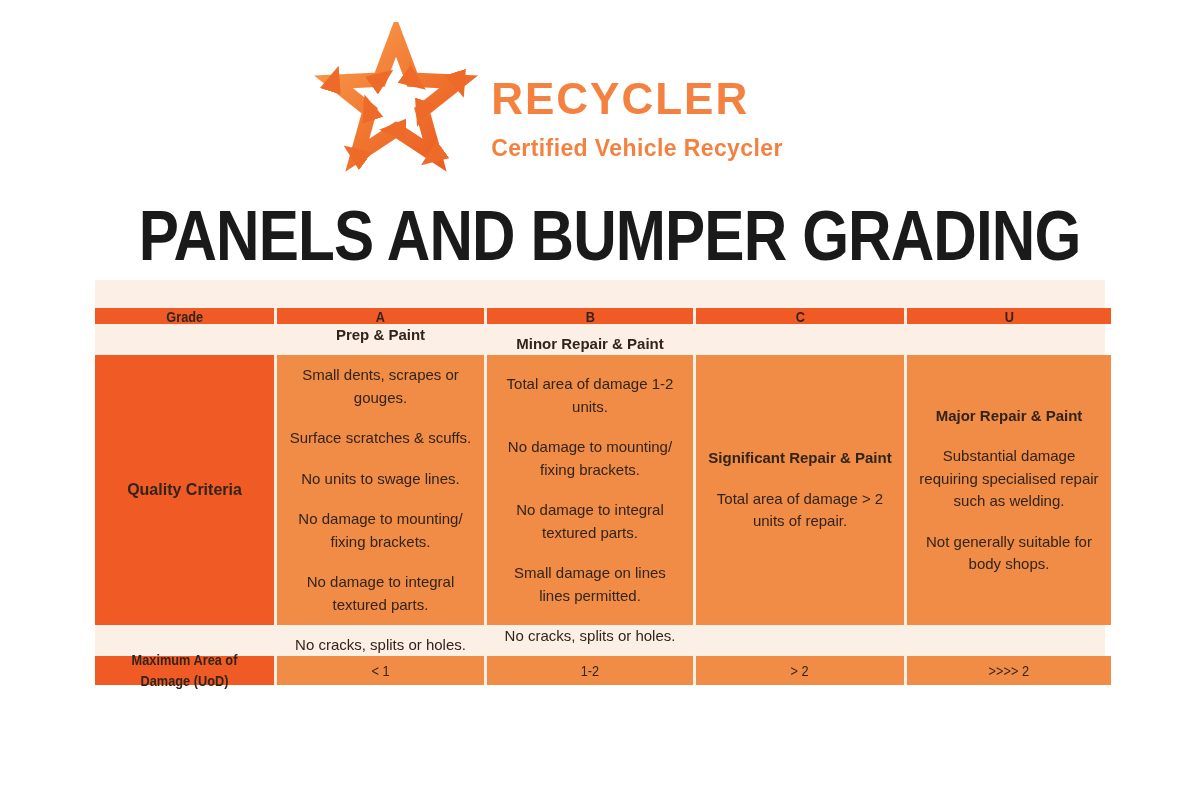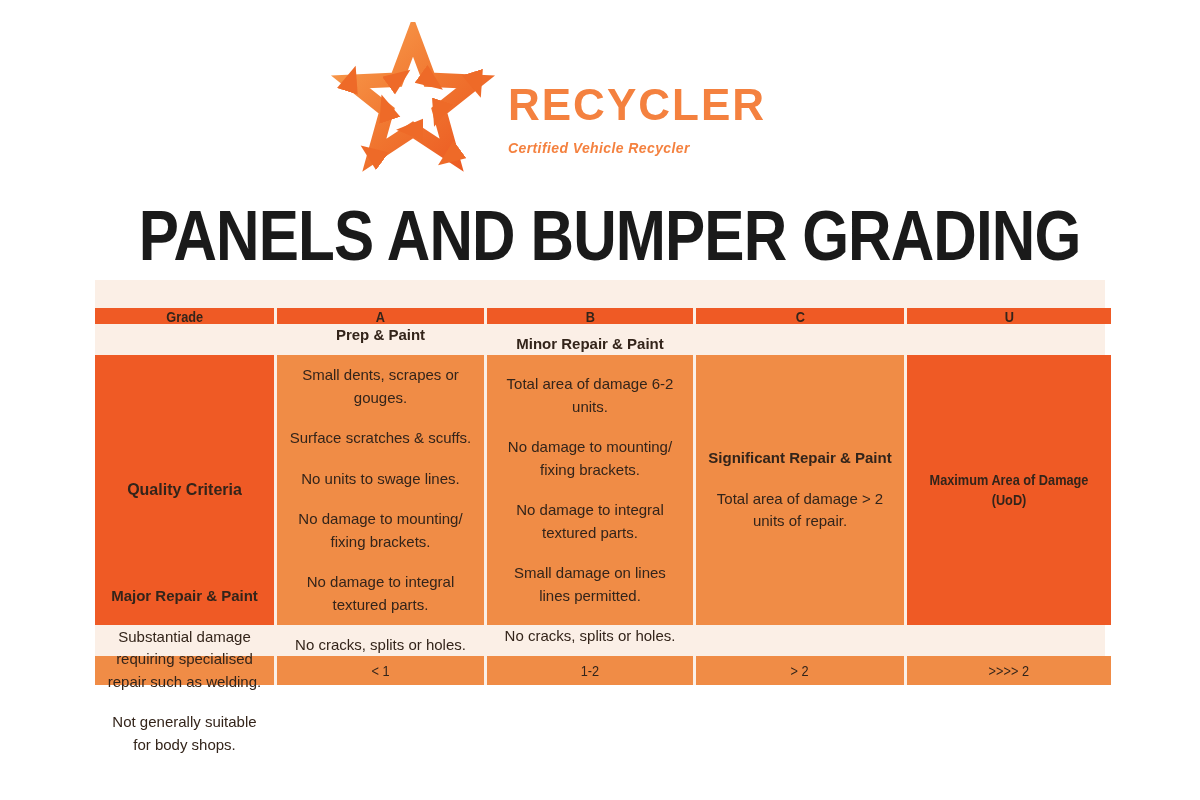--- a/index.html
+++ b/index.html
@@ -30,7 +30,7 @@
   }
   .tagline{
     color:var(--logo-orange);
-    font-size:14px;font-weight:700;letter-spacing:.4px;margin-top:12px;font-style:italic;
+    font-size:23px;font-weight:700;letter-spacing:.4px;margin-top:12px;
   }
 
   

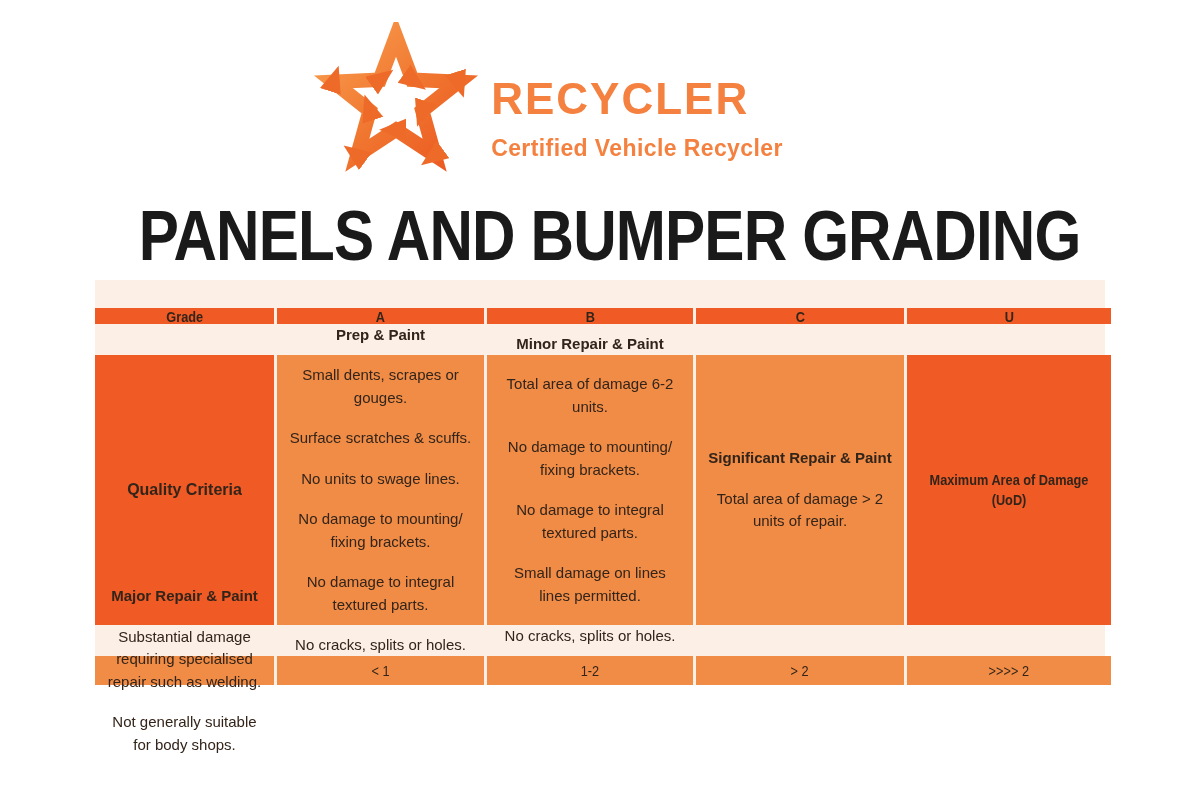--- a/index.html
+++ b/index.html
@@ -119,7 +119,7 @@
       </div>
     <div class="cell bodycell">
         <p class="cell-title">Minor Repair &amp; Paint</p>
-        <p>Total area of damage 6-2 units.</p>
+        <p>Total area of damage 1-2 units.</p>
         <p>No damage to mounting/ fixing brackets.</p>
         <p>No damage to integral textured parts.</p>
         <p>Small damage on lines lines permitted.</p>

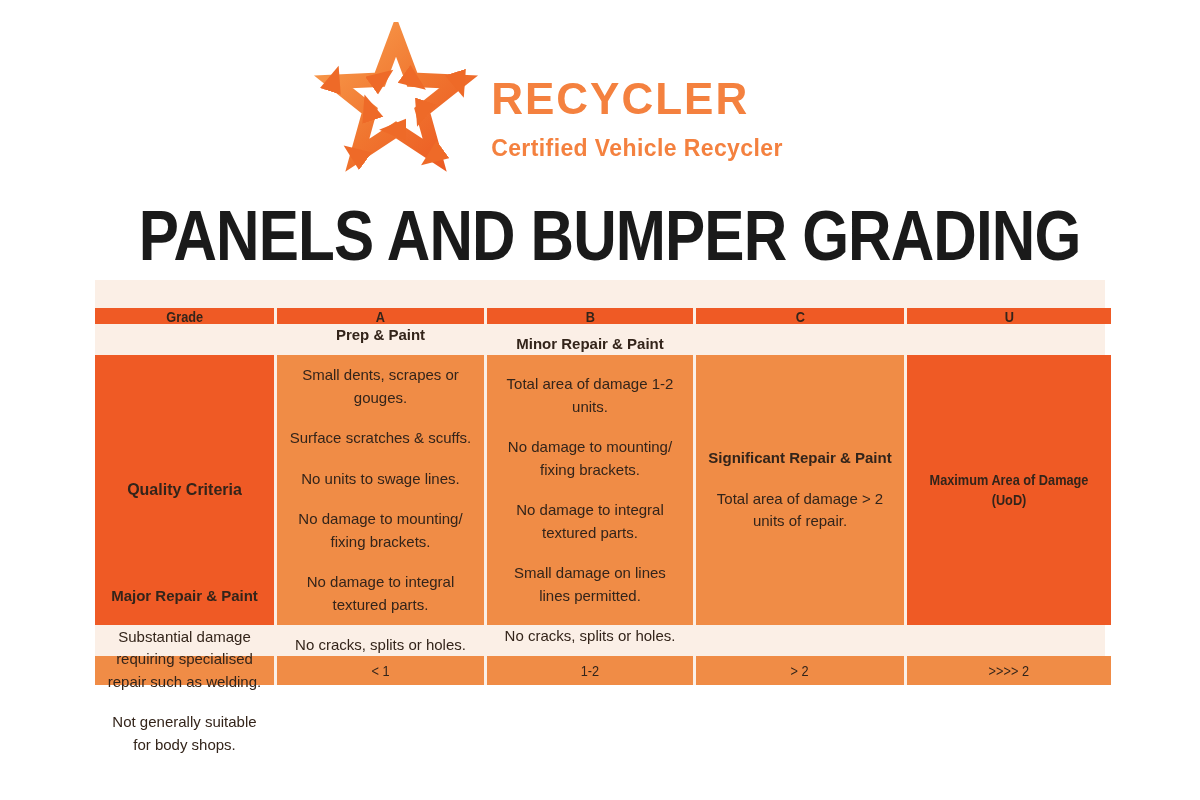--- a/index.html
+++ b/index.html
@@ -129,14 +129,14 @@
         <p class="cell-title">Significant Repair &amp; Paint</p>
         <p>Total area of damage &gt; 2 units of repair.</p>
       </div>
-    <div class="cell labelcell">
-        <span class="cond maxlabel">Maximum Area of Damage (UoD)</span>
-      </div>
-
     <div class="cell bodycell">
         <p class="cell-title">Major Repair &amp; Paint</p>
         <p>Substantial damage requiring specialised repair such as welding.</p>
         <p>Not generally suitable for body shops.</p>
+      </div>
+
+    <div class="cell labelcell">
+        <span class="cond maxlabel">Maximum Area of Damage (UoD)</span>
       </div>
     <div class="cell valcell">
         <span class="cond">&lt; 1</span>

